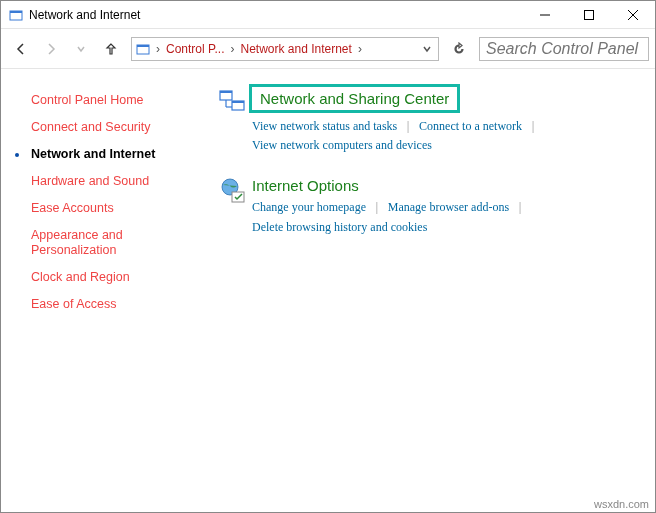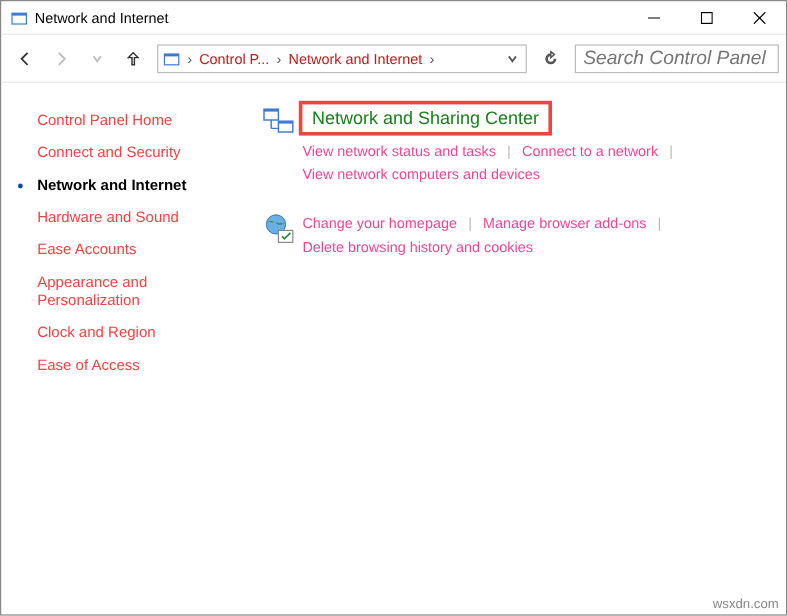--- a/index.html
+++ b/index.html
@@ -106,7 +106,7 @@
     }
     .section .heading.boxed {
       display:inline-block;
-      border: 3px solid #ef4444;
+      border: 3px solid #14b8a6;
       padding: 3px 8px;
       margin: -3px 0 4px -3px;
     }

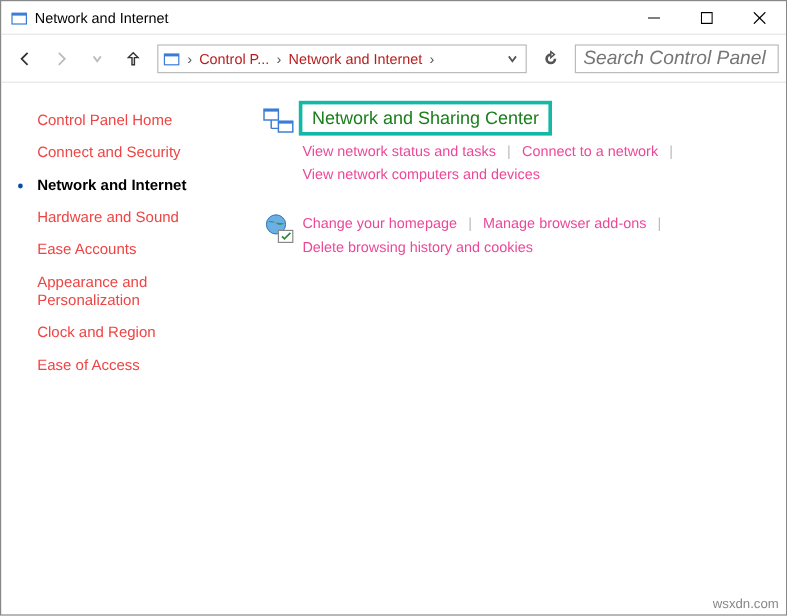--- a/index.html
+++ b/index.html
@@ -111,7 +111,7 @@
       margin: -3px 0 4px -3px;
     }
     .section .links { font-size:12px; line-height:1.6; }
-    .section .links a { color:#ec4899; text-decoration:none; cursor:pointer; }
+    .section .links a { color:#0369a1; text-decoration:none; cursor:pointer;font-family:Liberation Serif, serif; }
     .section .links .divider { color:#bbb; margin: 0 6px; }
     .watermark {
       position:absolute; bottom:2px; right:6px;

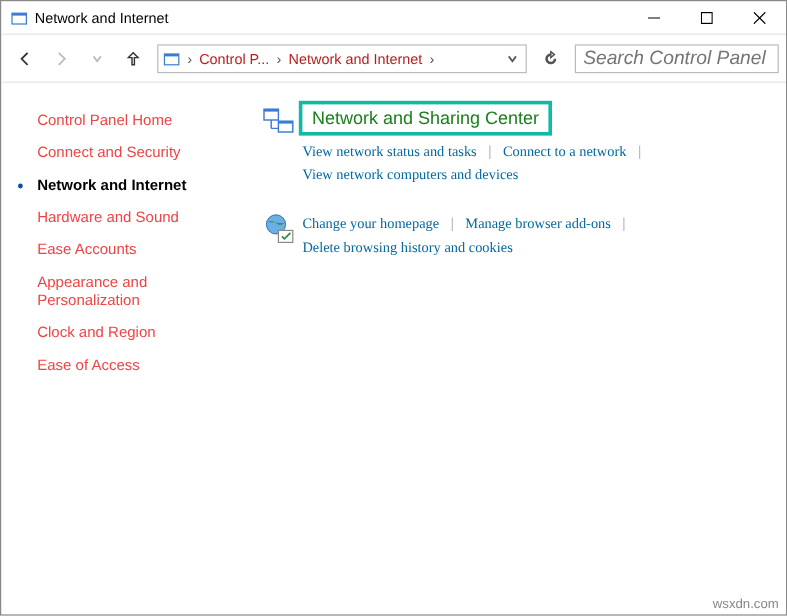--- a/index.html
+++ b/index.html
@@ -253,6 +253,7 @@
         </svg>
       </div>
       <div class="body">
+        <div class="heading">Internet Options</div>
         <div class="links">
           <a>Change your homepage</a>
           <span class="divider">|</span>

